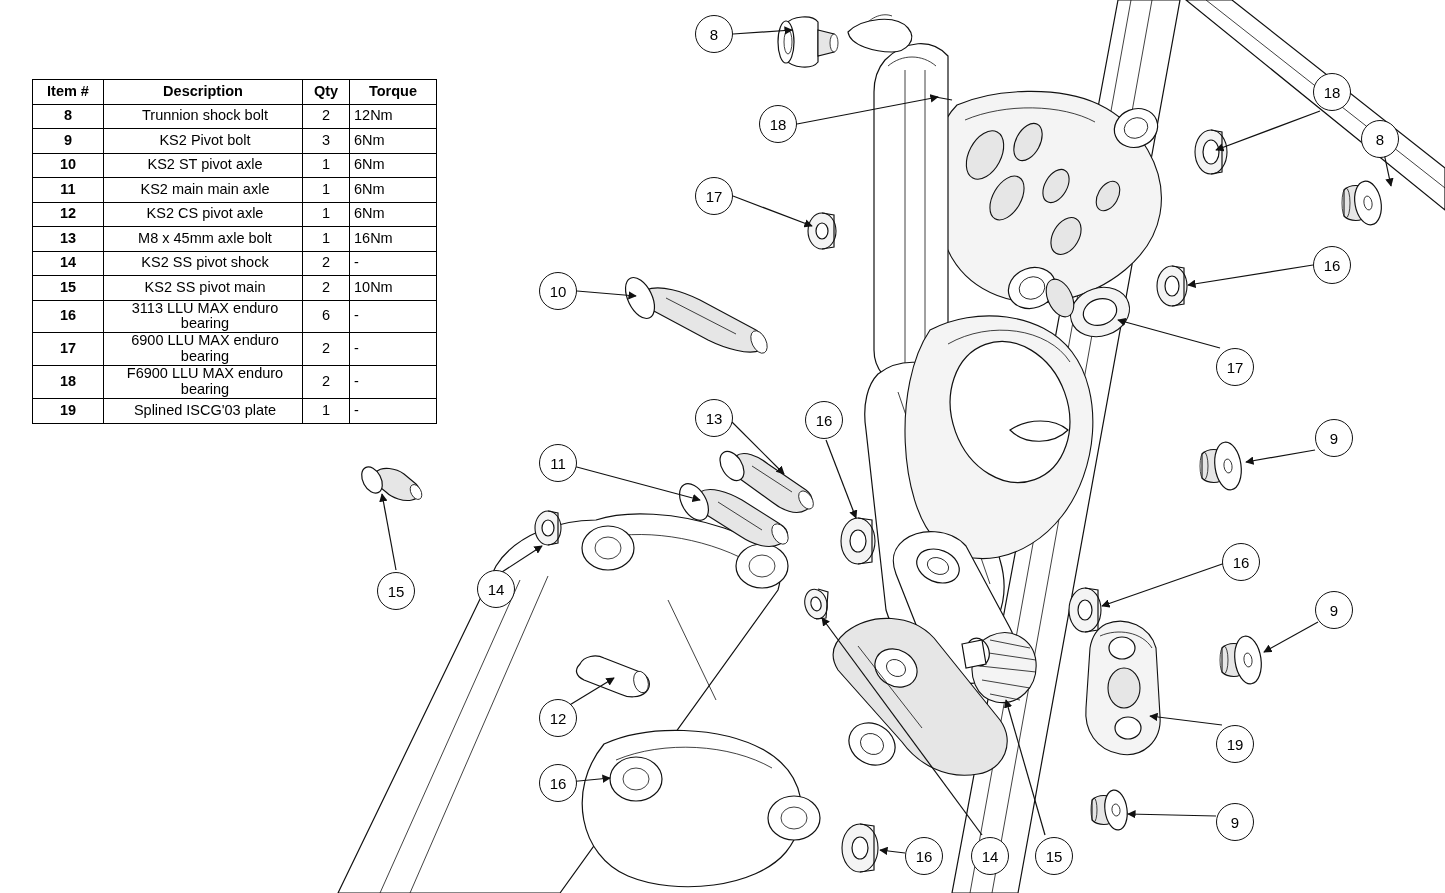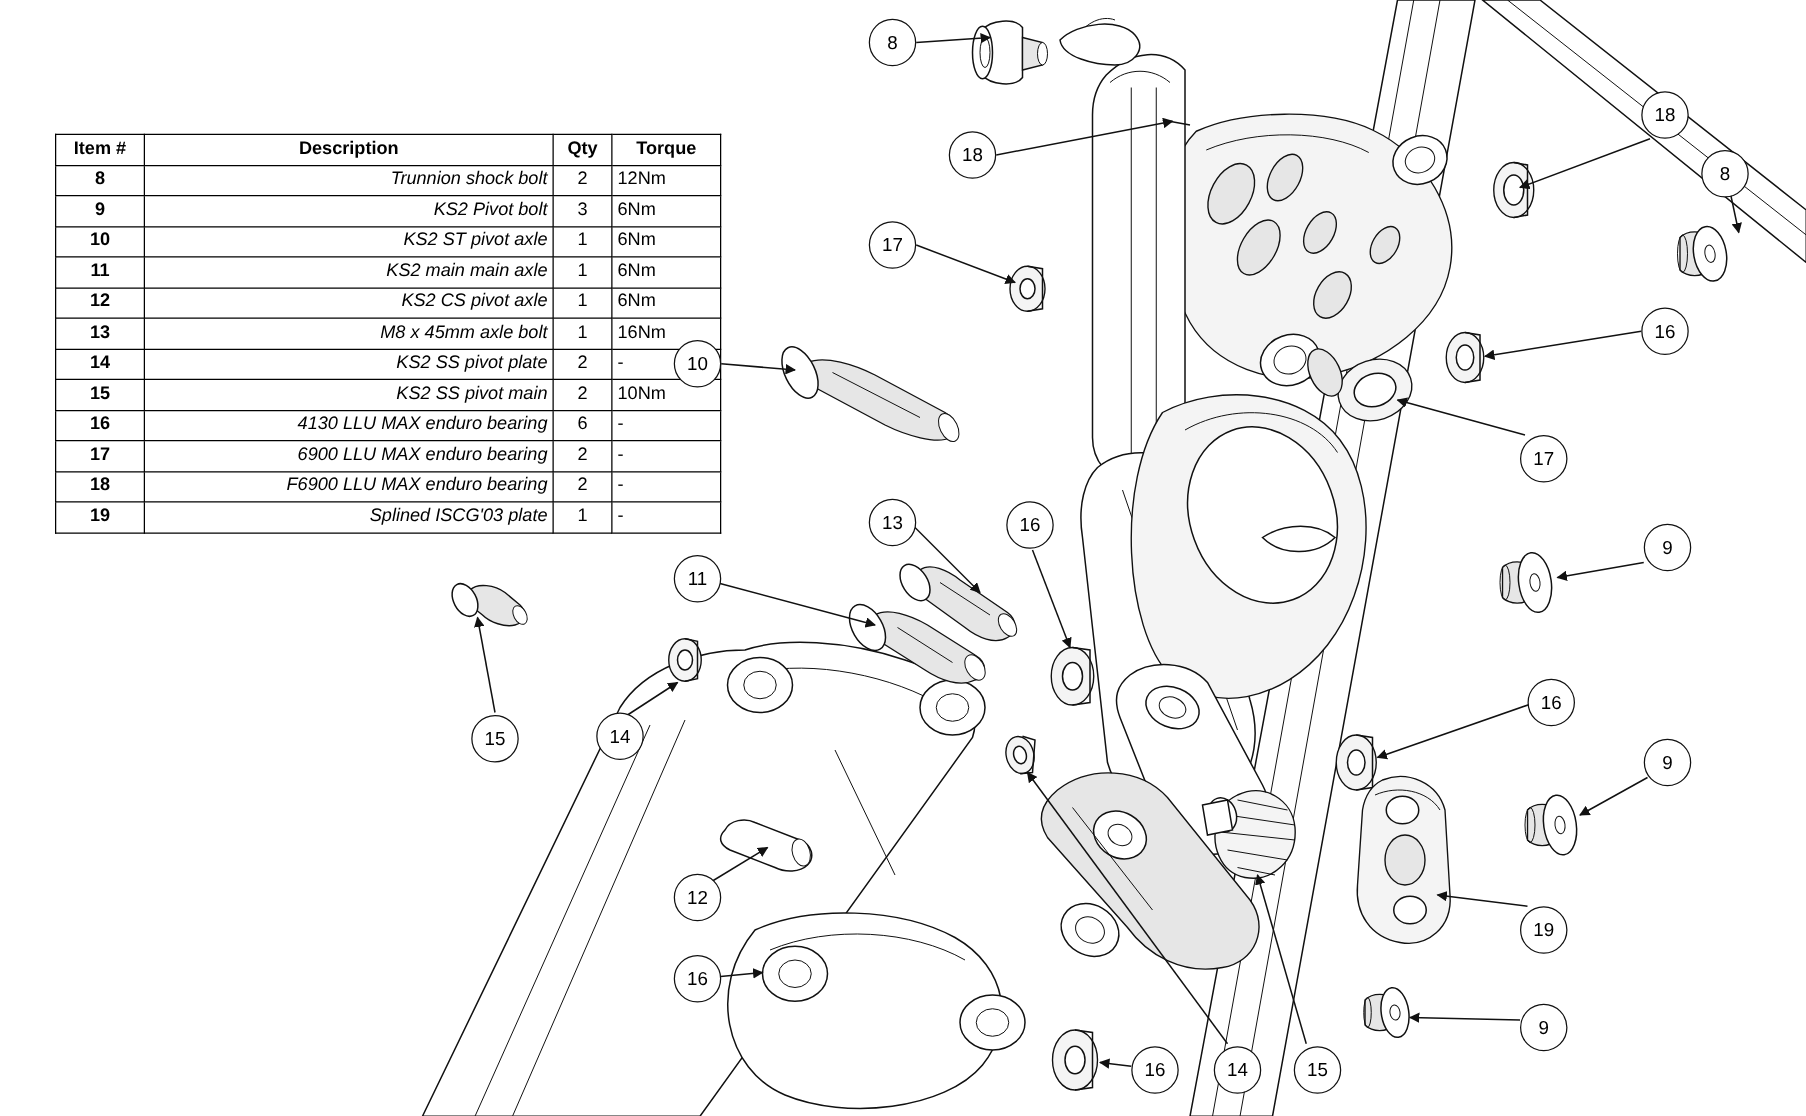--- a/index.html
+++ b/index.html
@@ -19,10 +19,9 @@
   
   #parts-table-wrap {
     position: absolute;
-    left: 44px;
+    left: 32px;
     top: 79px;
-    width: 533px;
-    margin-top: 28px;
+    width: 405px;
   }
   table.parts {
     border-collapse: collapse;

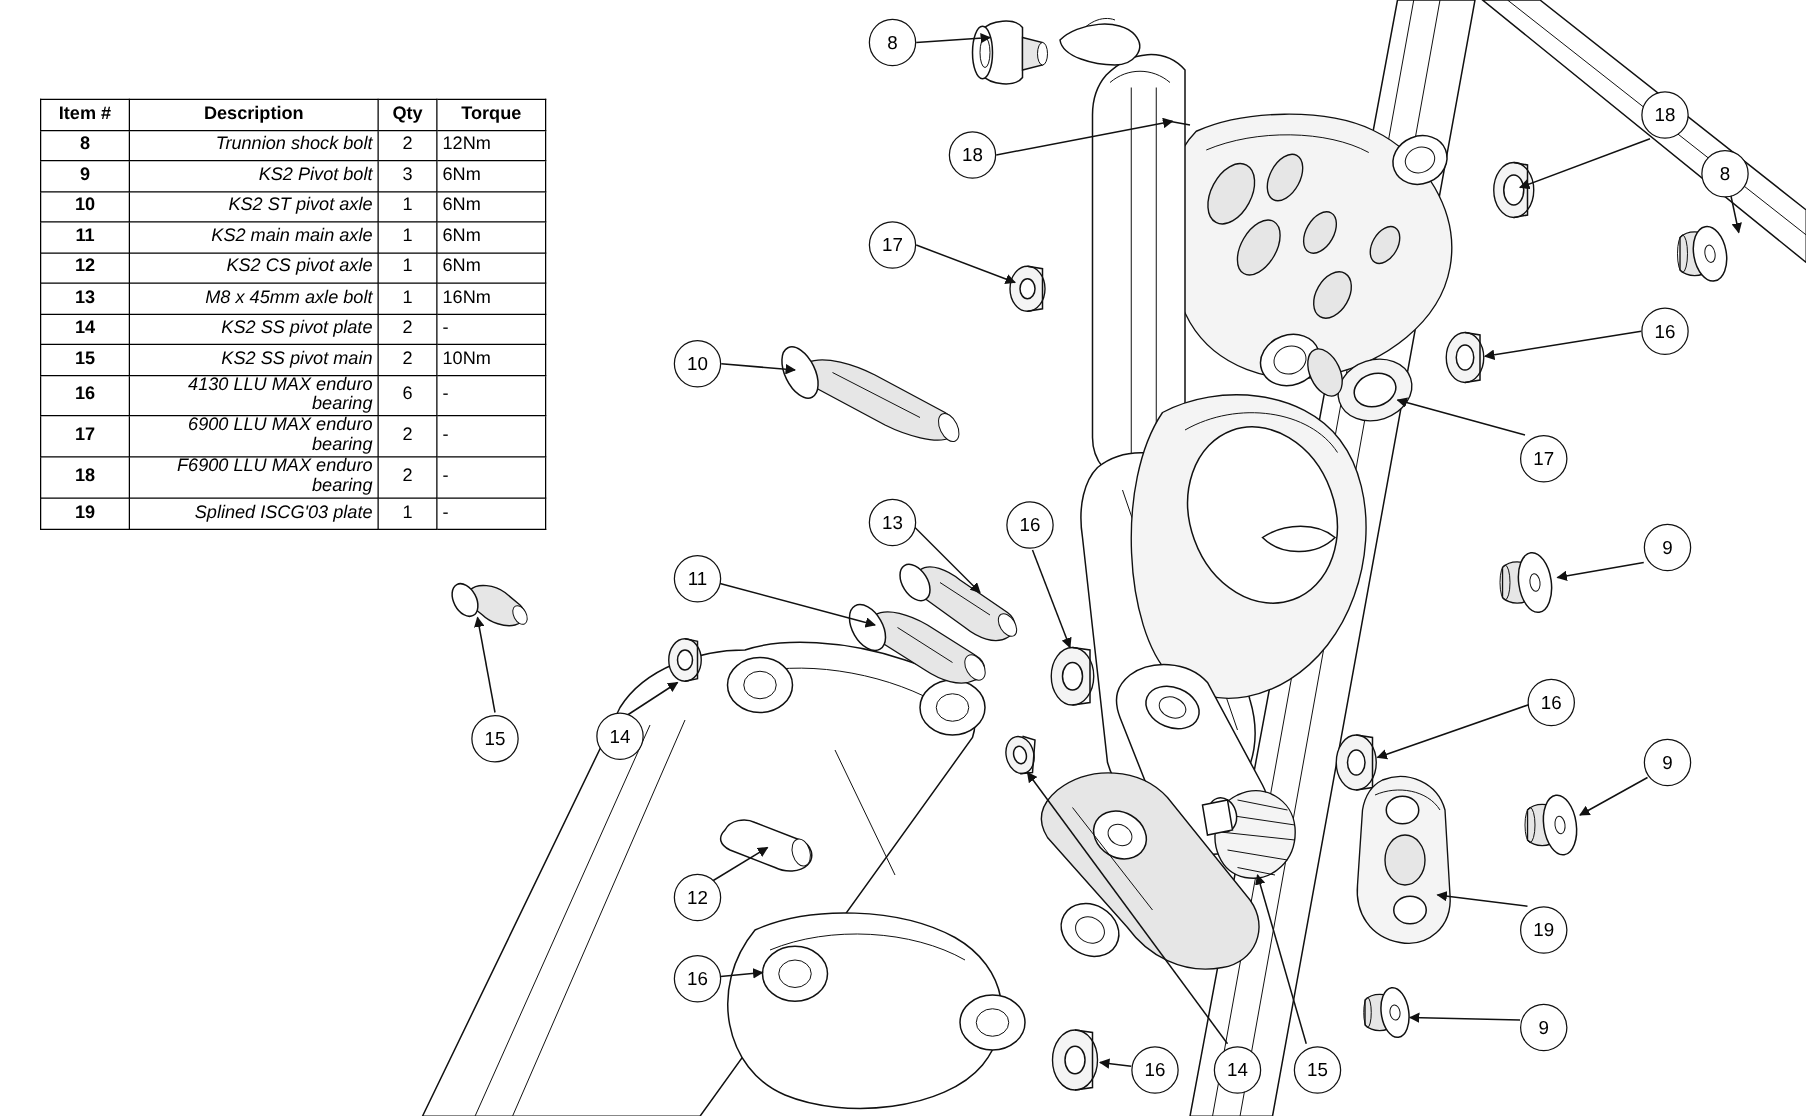--- a/index.html
+++ b/index.html
@@ -46,9 +46,8 @@
     font-weight: bold;
   }
   table.parts td.c-desc {
-    text-align: right;
+    text-align: center;
     padding-left: 8px;
-    font-style: italic;
   }
   table.parts td.c-qty {
     width: 38px;

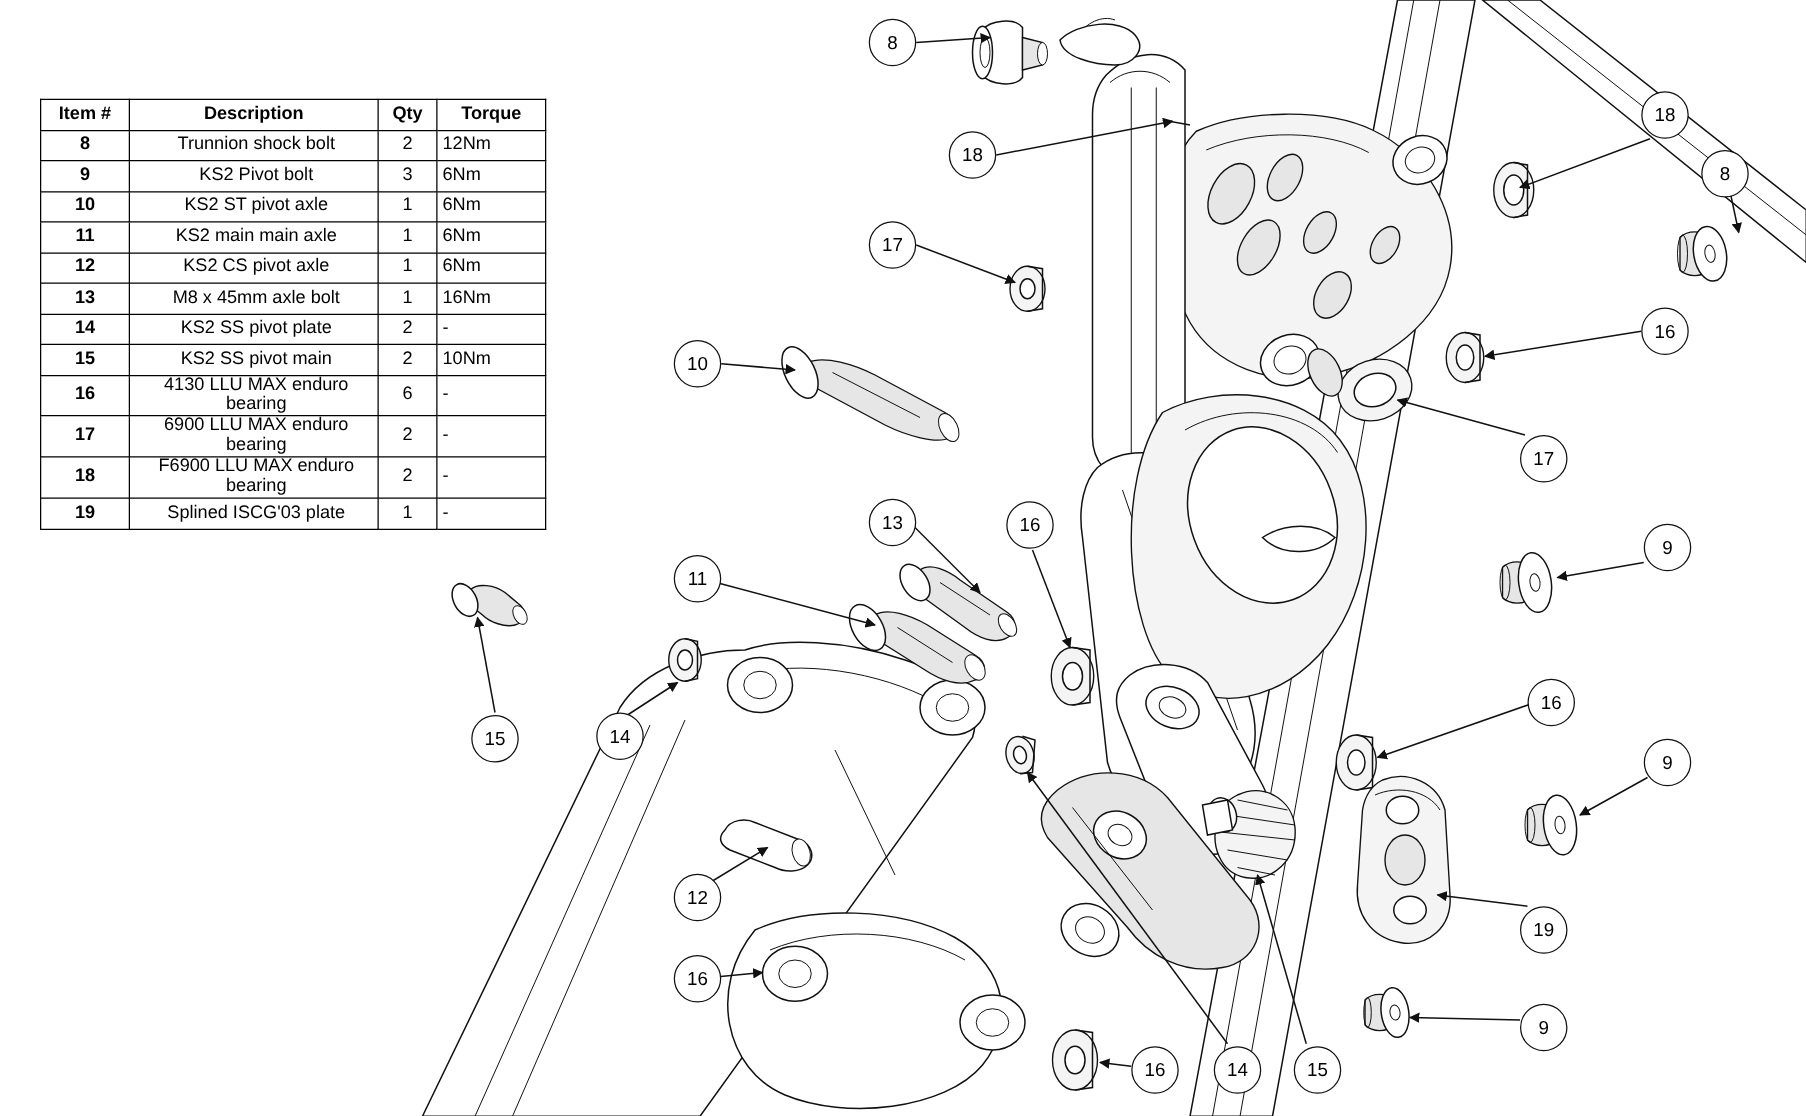--- a/index.html
+++ b/index.html
@@ -438,7 +438,7 @@
         </tr>
         <tr>
           <td class="c-item">14</td>
-          <td class="c-desc">KS2 SS pivot plate</td>
+          <td class="c-desc">KS2 SS pivot shock</td>
           <td class="c-qty">2</td>
           <td class="c-torque">-</td>
         </tr>

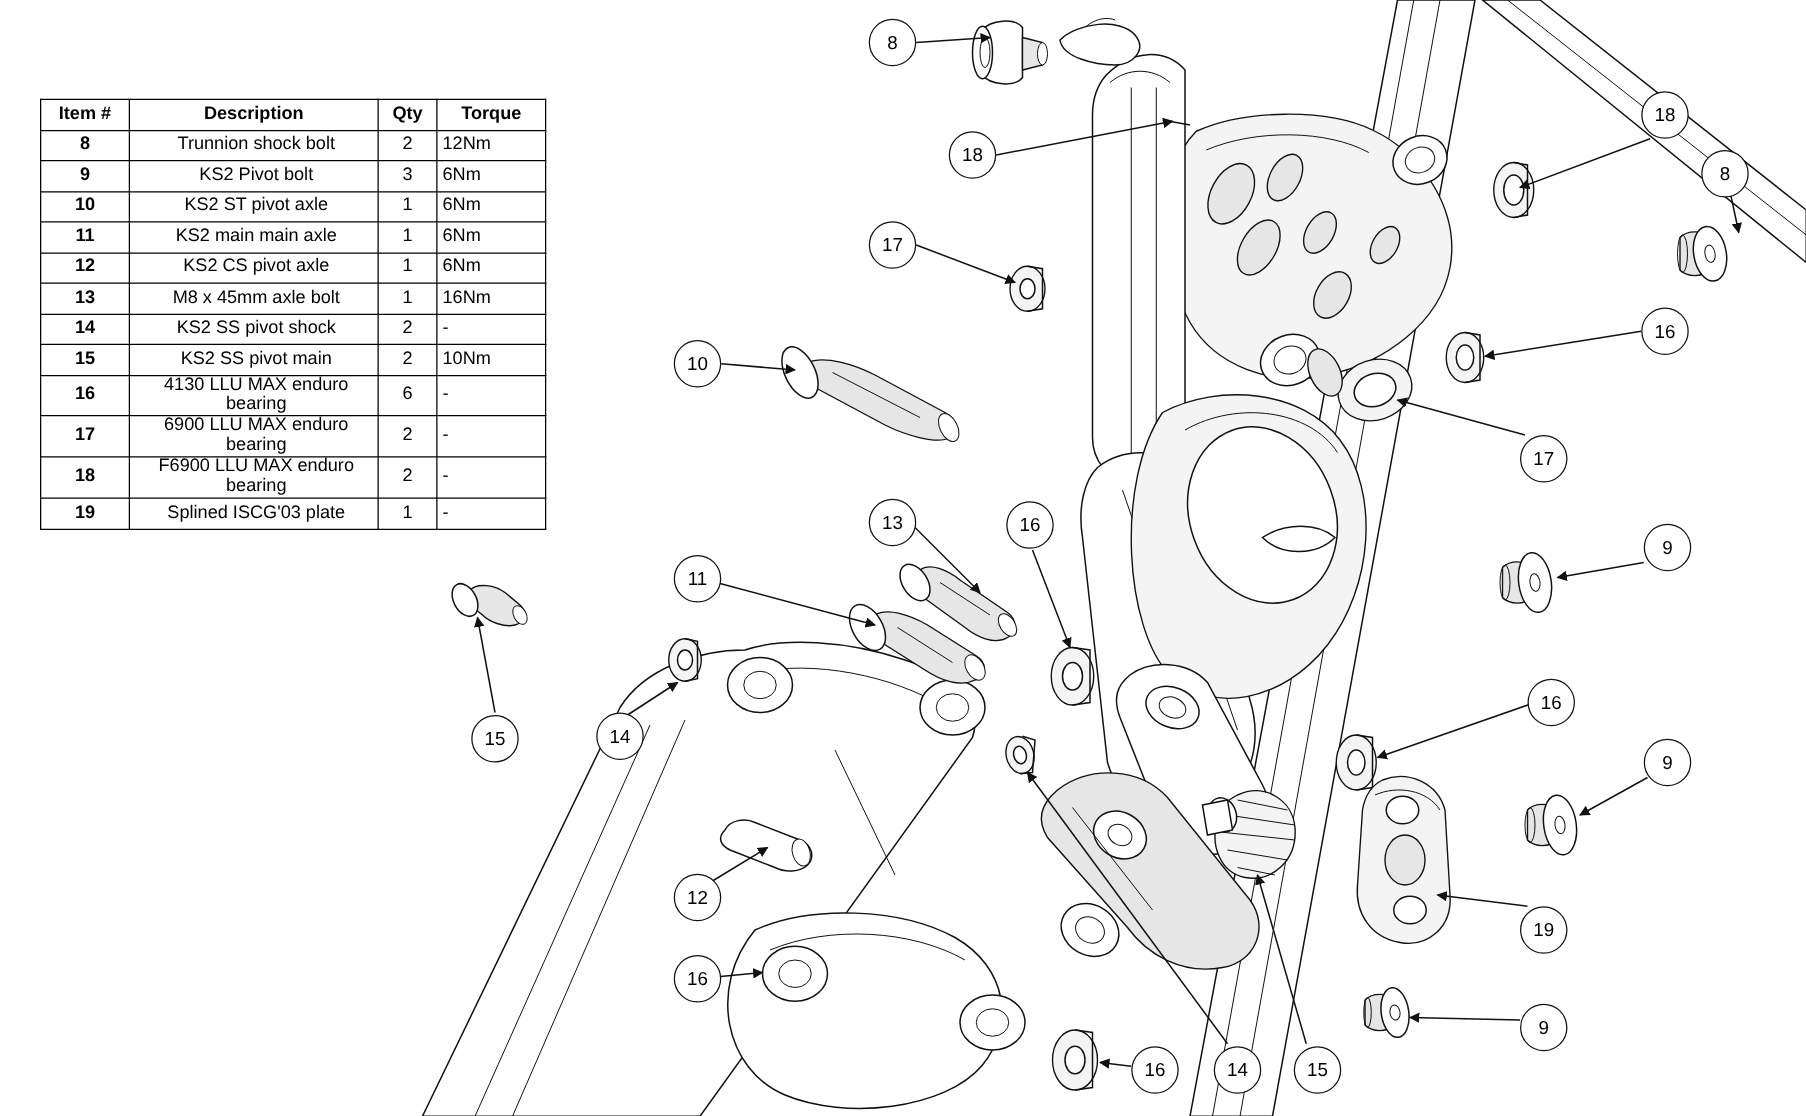--- a/index.html
+++ b/index.html
@@ -450,7 +450,7 @@
         </tr>
         <tr>
           <td class="c-item">16</td>
-          <td class="c-desc">4130 LLU MAX enduro bearing</td>
+          <td class="c-desc">3113 LLU MAX enduro bearing</td>
           <td class="c-qty">6</td>
           <td class="c-torque">-</td>
         </tr>

